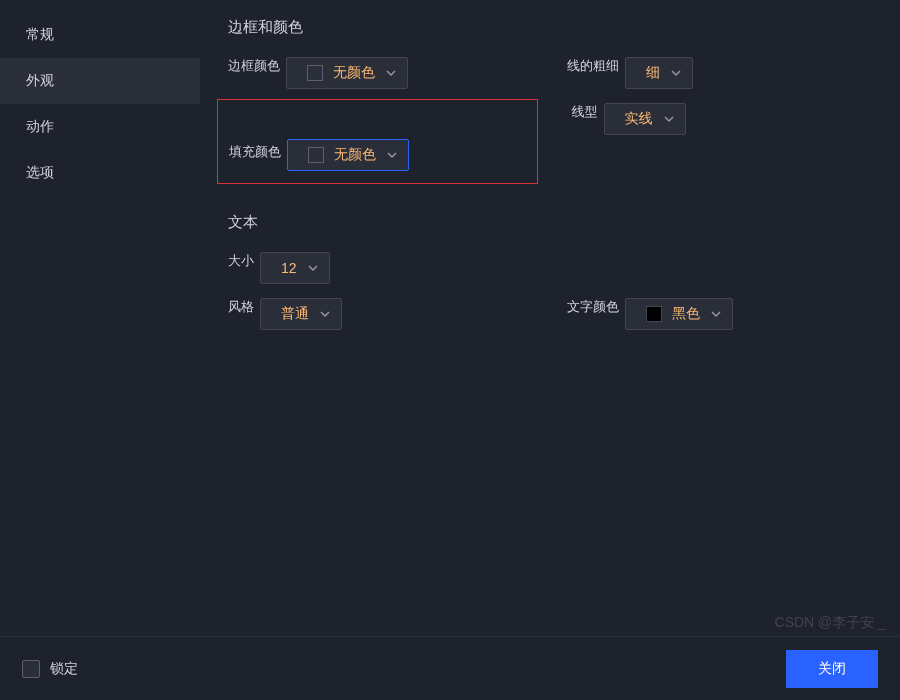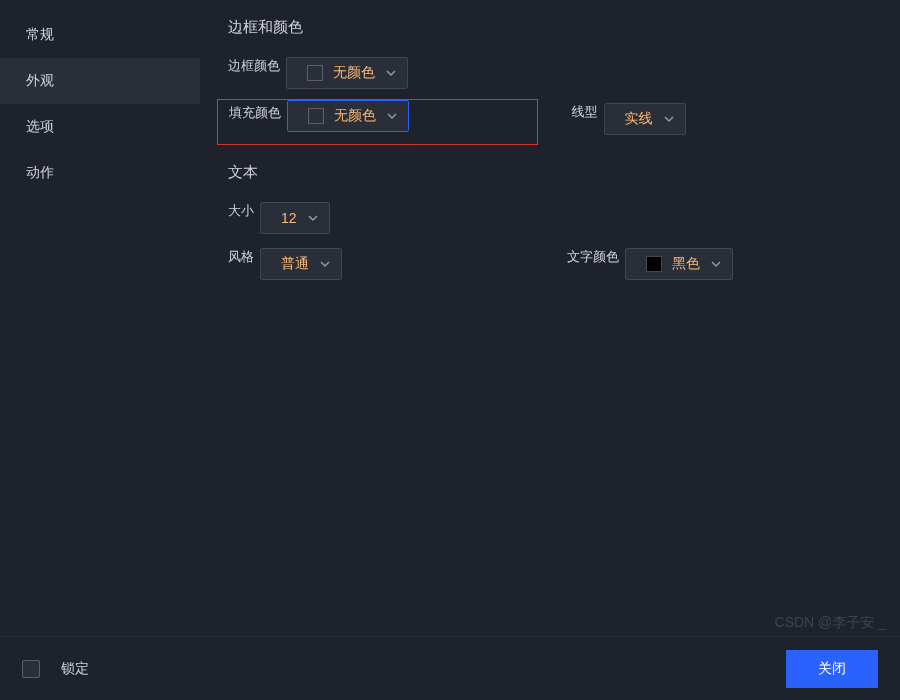--- a/index.html
+++ b/index.html
@@ -177,6 +177,17 @@
         <div class="select">
           <span class="swatch none"></span>
           <span>无颜色</span>
+          <span class="chevron">
+            <svg viewBox="0 0 12 12">
+                <path d="M2 4l4 4 4-4" stroke="#9598a1" stroke-width="1.5" fill="none"></path>
+              </svg>
+          </span>
+        </div>
+      </div>
+      <div class="field">
+        <div class="field-label">线的粗细</div>
+        <div class="select">
+          <span>细</span>
           <span class="chevron">
             <svg viewBox="0 0 12 12">
                 <path d="M2 4l4 4 4-4" stroke="#9598a1" stroke-width="1.5" fill="none"></path>

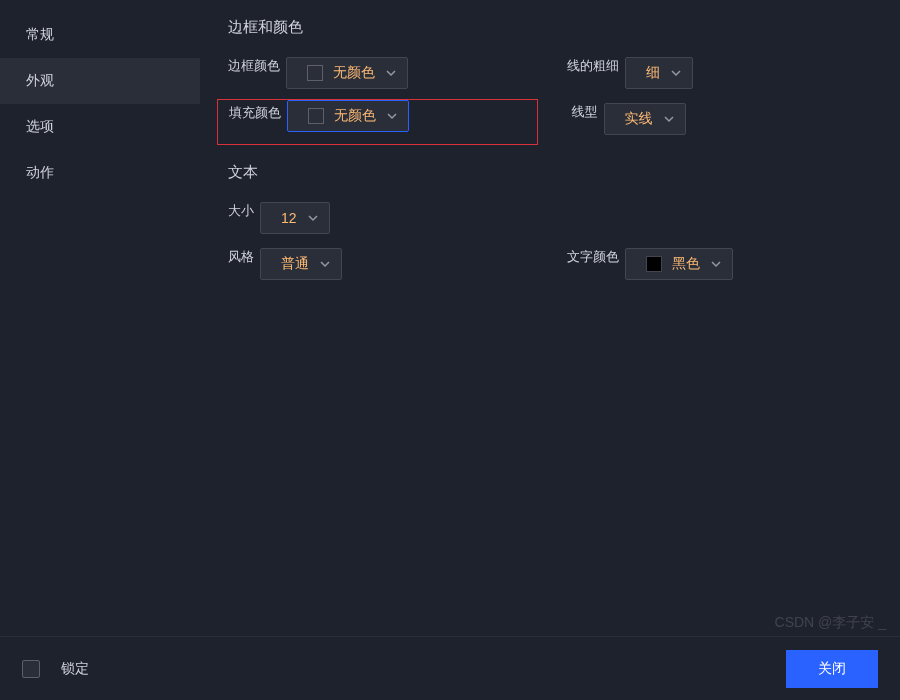--- a/index.html
+++ b/index.html
@@ -113,6 +113,7 @@
     }
     .highlight-box .field {
       padding-left: 1px;
+      margin-top: 39px;
     }
     .highlight-box .field-label {
       padding-top: 4px;

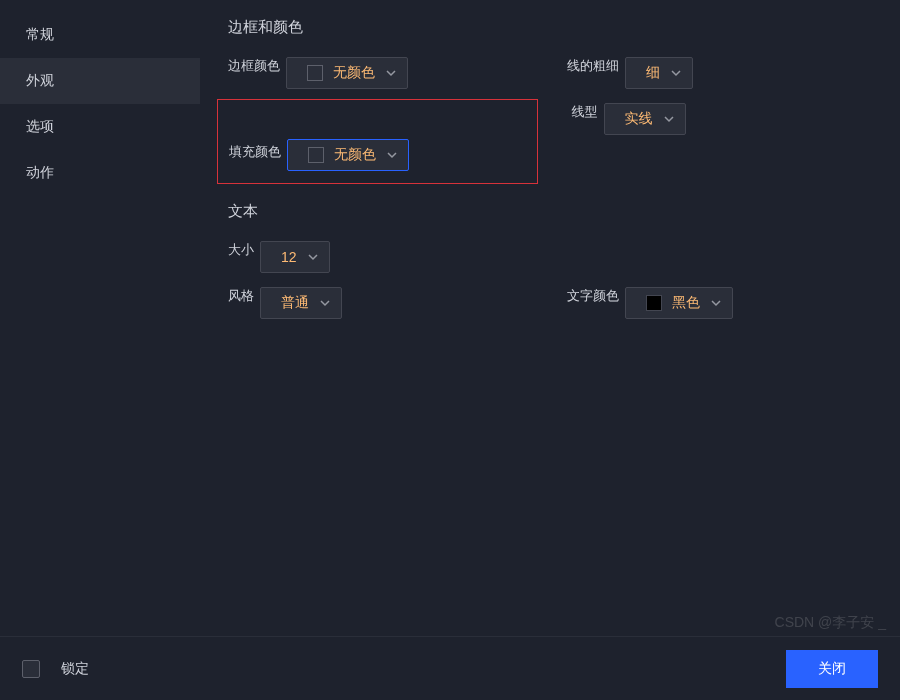--- a/index.html
+++ b/index.html
@@ -165,8 +165,8 @@
   <div class="sidebar">
     <div class="sidebar-item">常规</div>
     <div class="sidebar-item active">外观</div>
+    <div class="sidebar-item">动作</div>
     <div class="sidebar-item">选项</div>
-    <div class="sidebar-item">动作</div>
   </div>
 
   <div class="content">

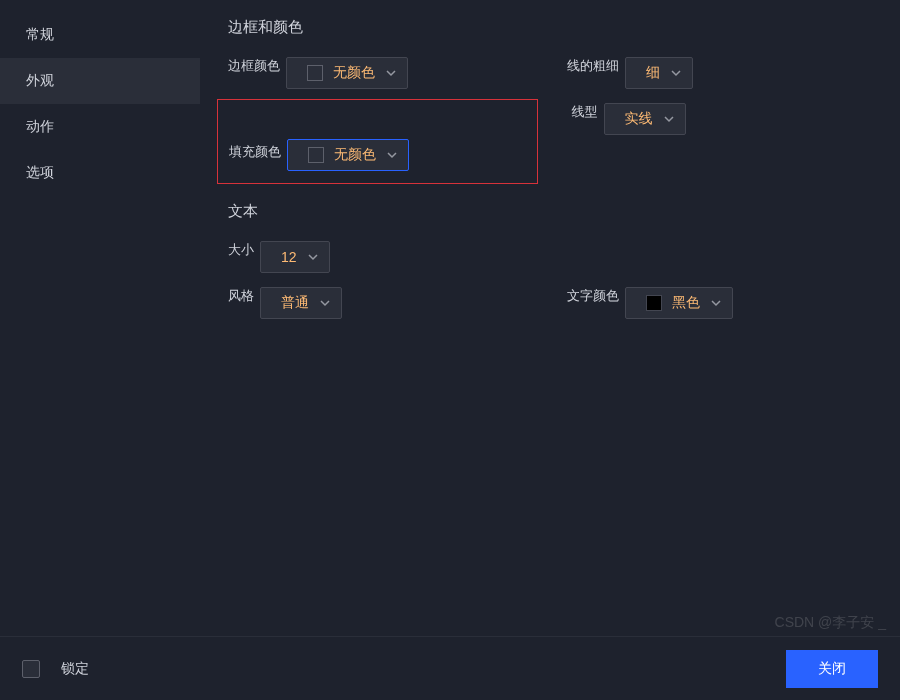--- a/index.html
+++ b/index.html
@@ -227,7 +227,7 @@
       </div>
     </div>
 
-    <div class="section-title" style="margin-top:4px;">文本</div>
+    <div class="section-title" style="margin-top:15px;">文本</div>
 
     <div class="row">
       <div class="field">

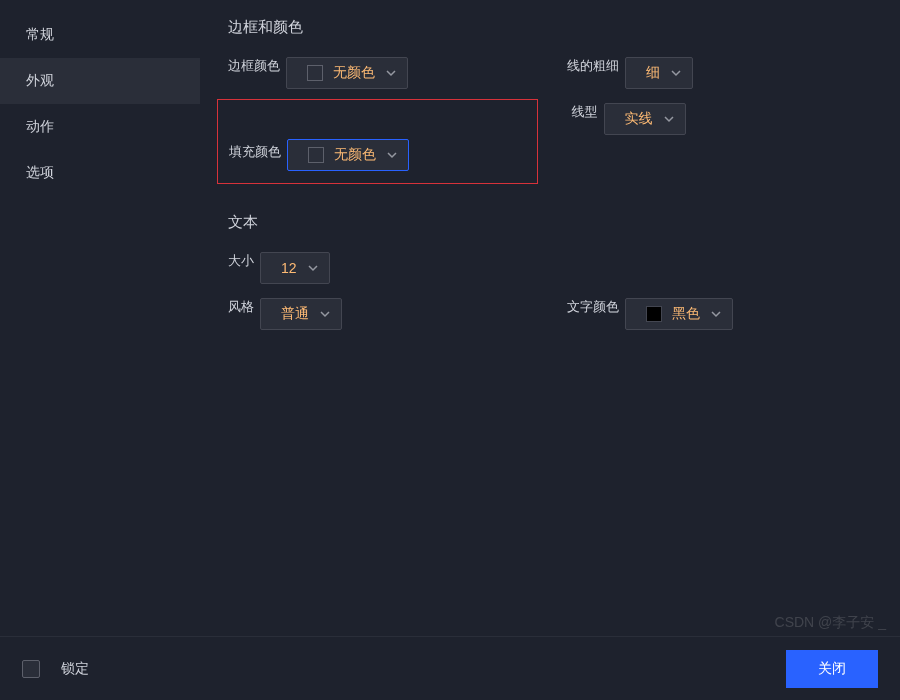--- a/index.html
+++ b/index.html
@@ -130,7 +130,7 @@
     .checkbox-wrap {
       display: flex;
       align-items: center;
-      gap: 21px;
+      gap: 10px;
       cursor: pointer;
     }
     .checkbox {

